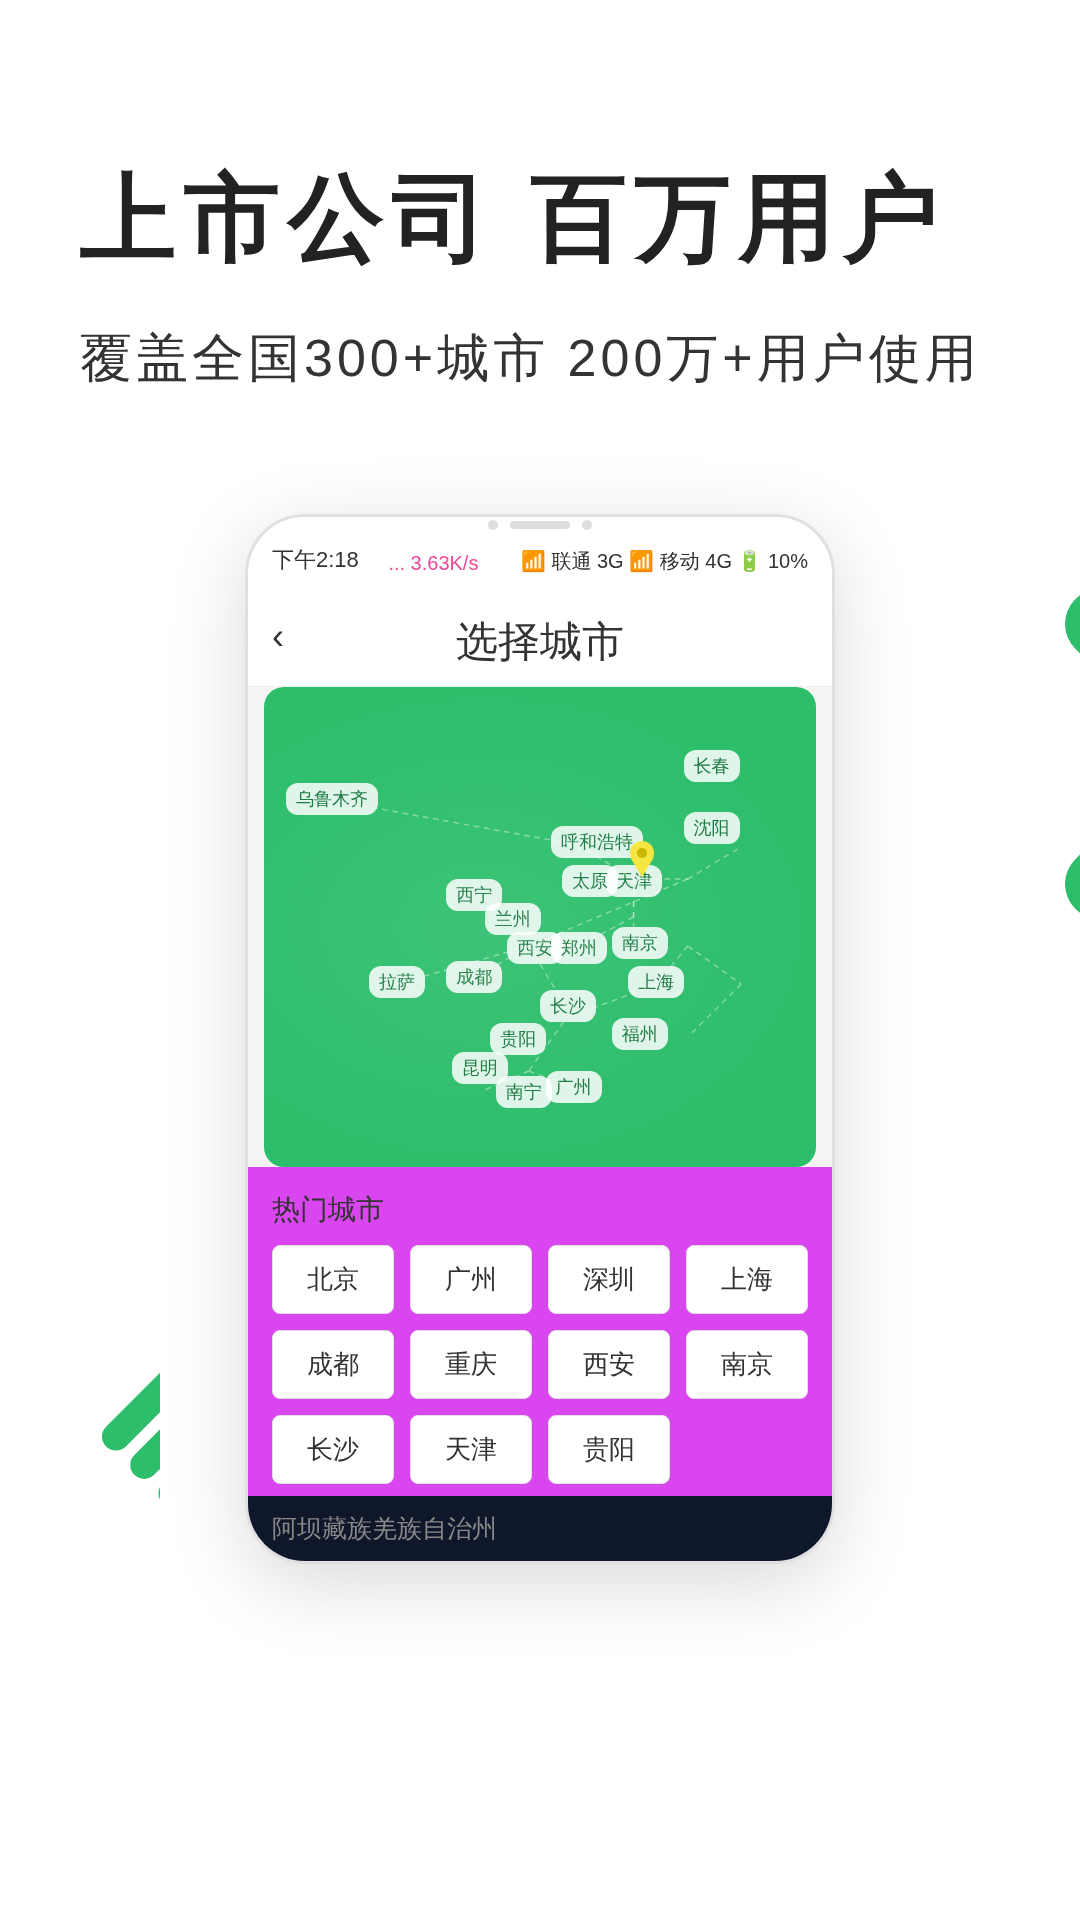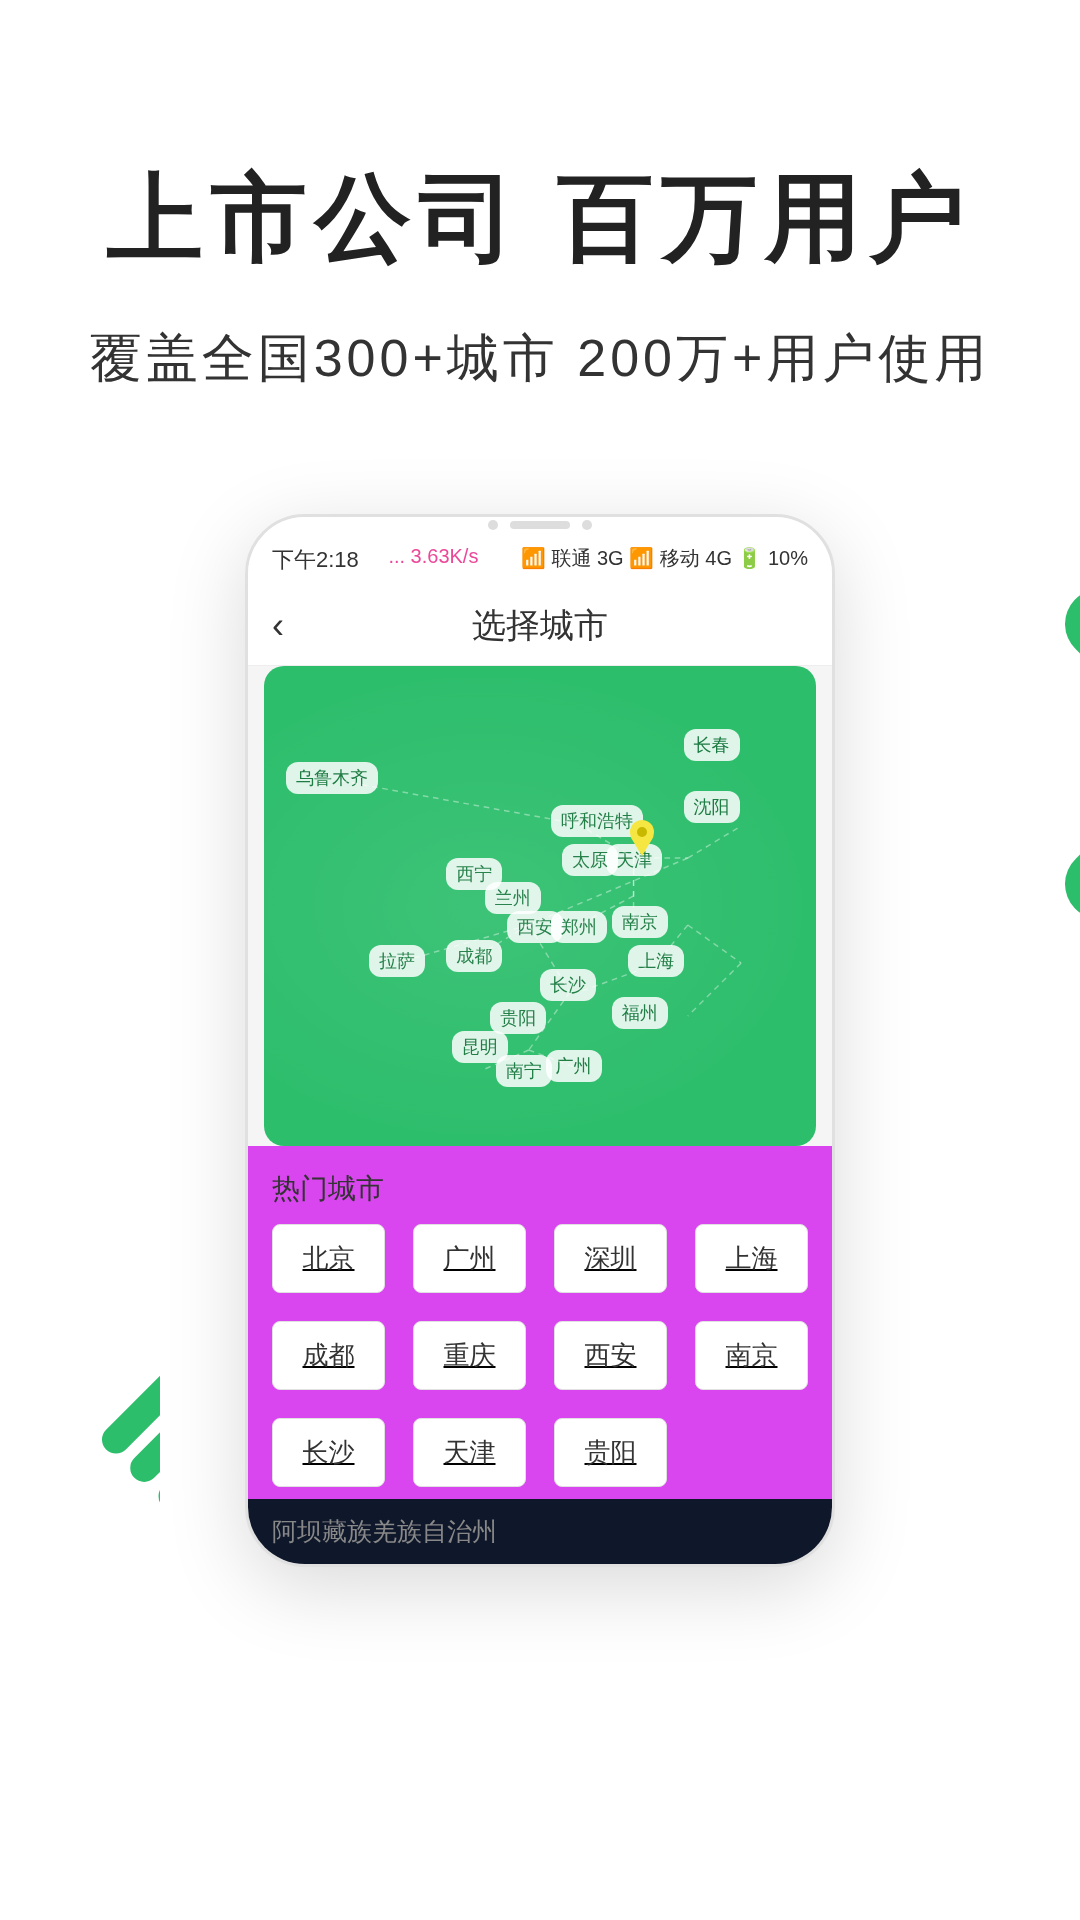--- a/index.html
+++ b/index.html
@@ -15,7 +15,7 @@
     
     .top-section {
       padding: 160px 80px 60px 80px;
-      text-align: center;
+      text-align: left;
     }
     .main-title {
       font-size: 96px;

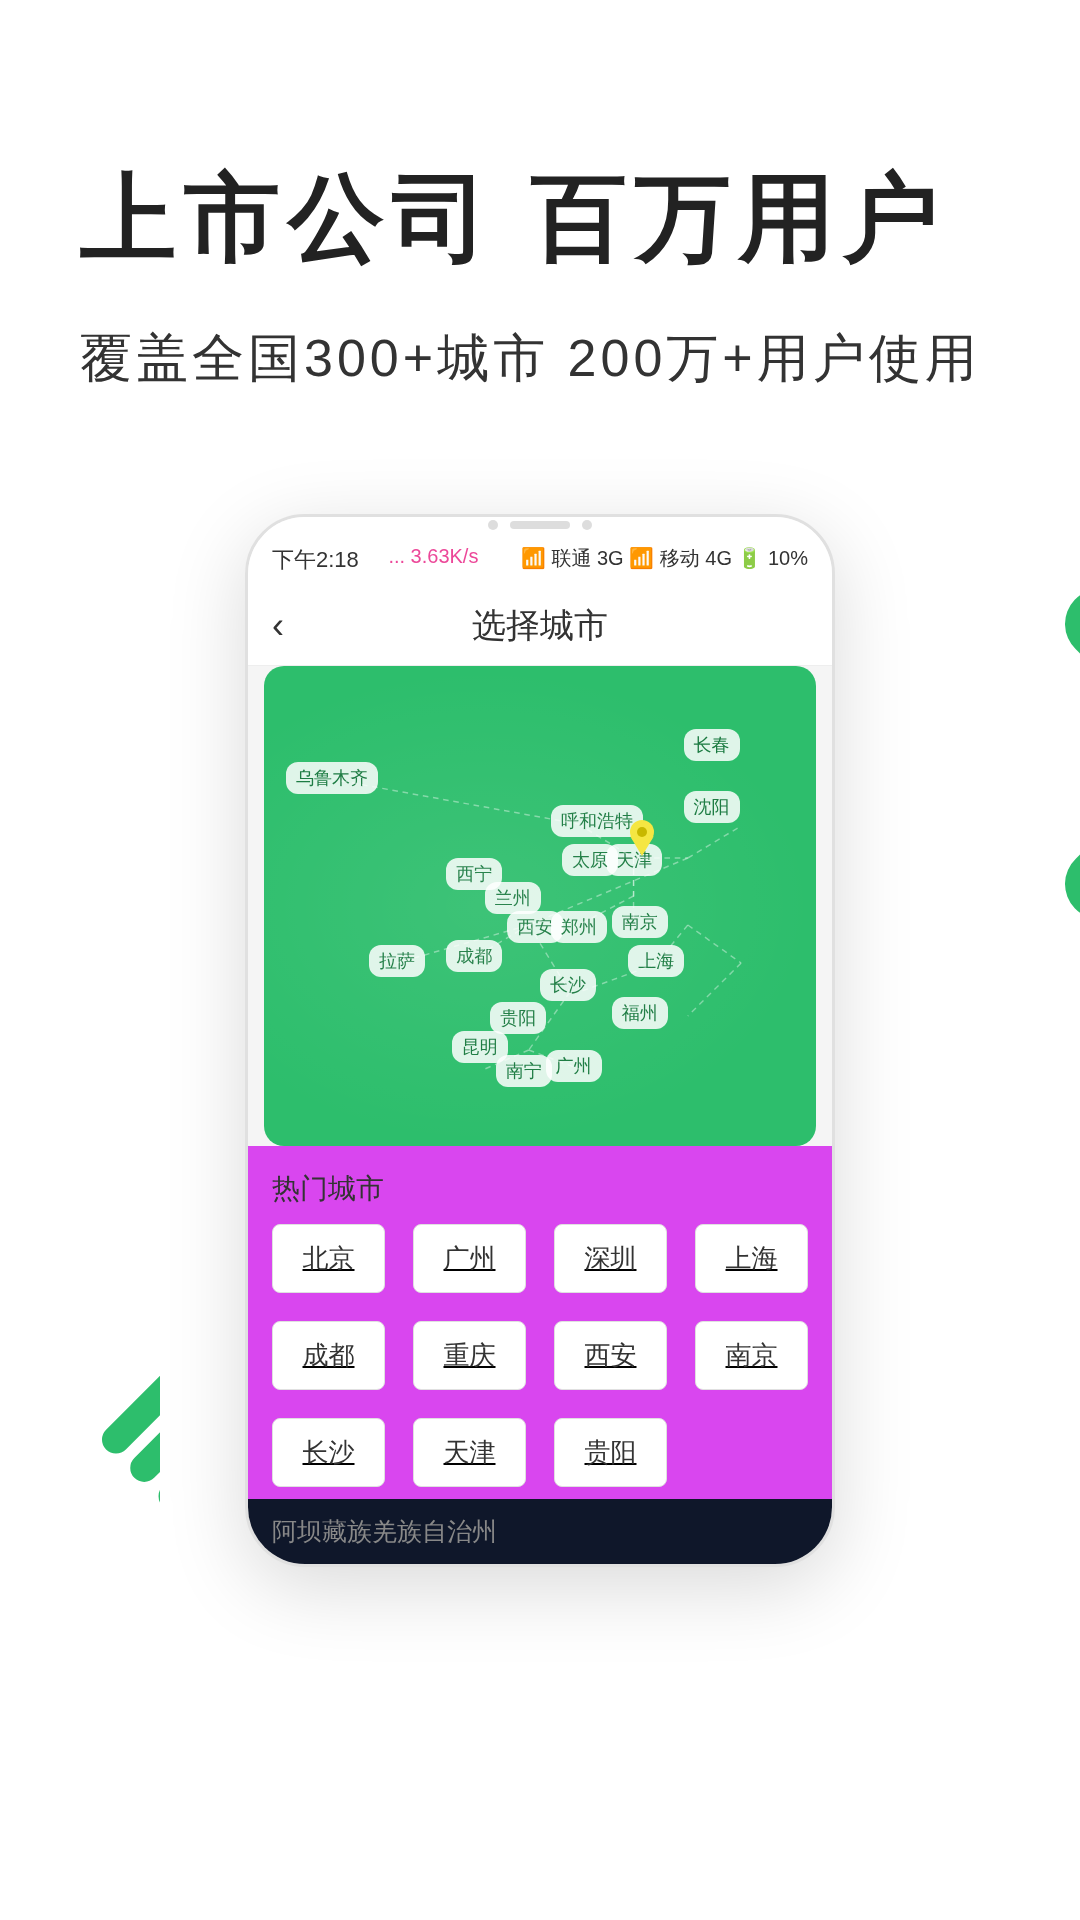--- a/index.html
+++ b/index.html
@@ -84,7 +84,7 @@
       background: #ffffff;
       padding: 12px 24px;
       display: flex;
-      align-items: flex-start;
+      align-items: flex-end;
       justify-content: space-between;
       font-size: 22px;
       color: #333;

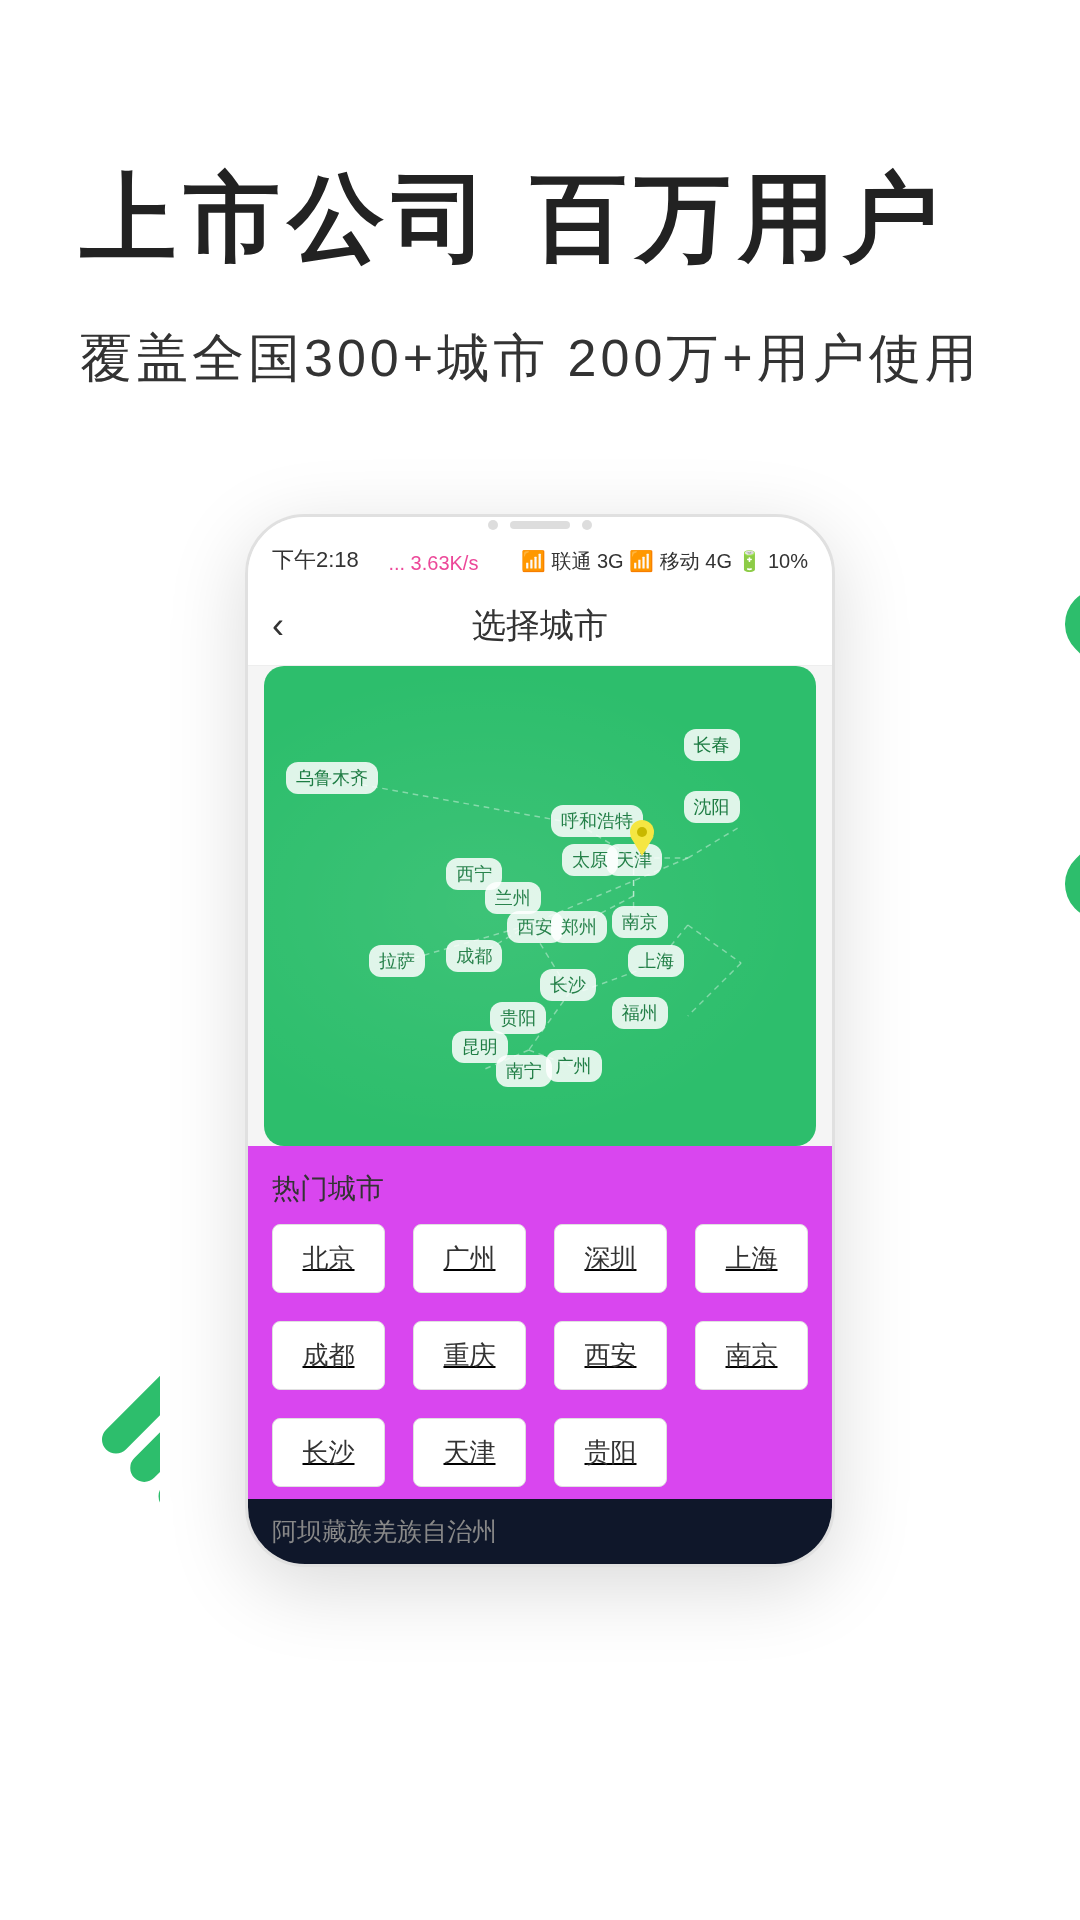--- a/index.html
+++ b/index.html
@@ -110,9 +110,10 @@
       color: #333;
     }
     .nav-title {
-      font-size: 34px;
+      font-size: 42px;
       color: #333;
       font-weight: 500;
+      margin-top: 11px;
     }
 
     

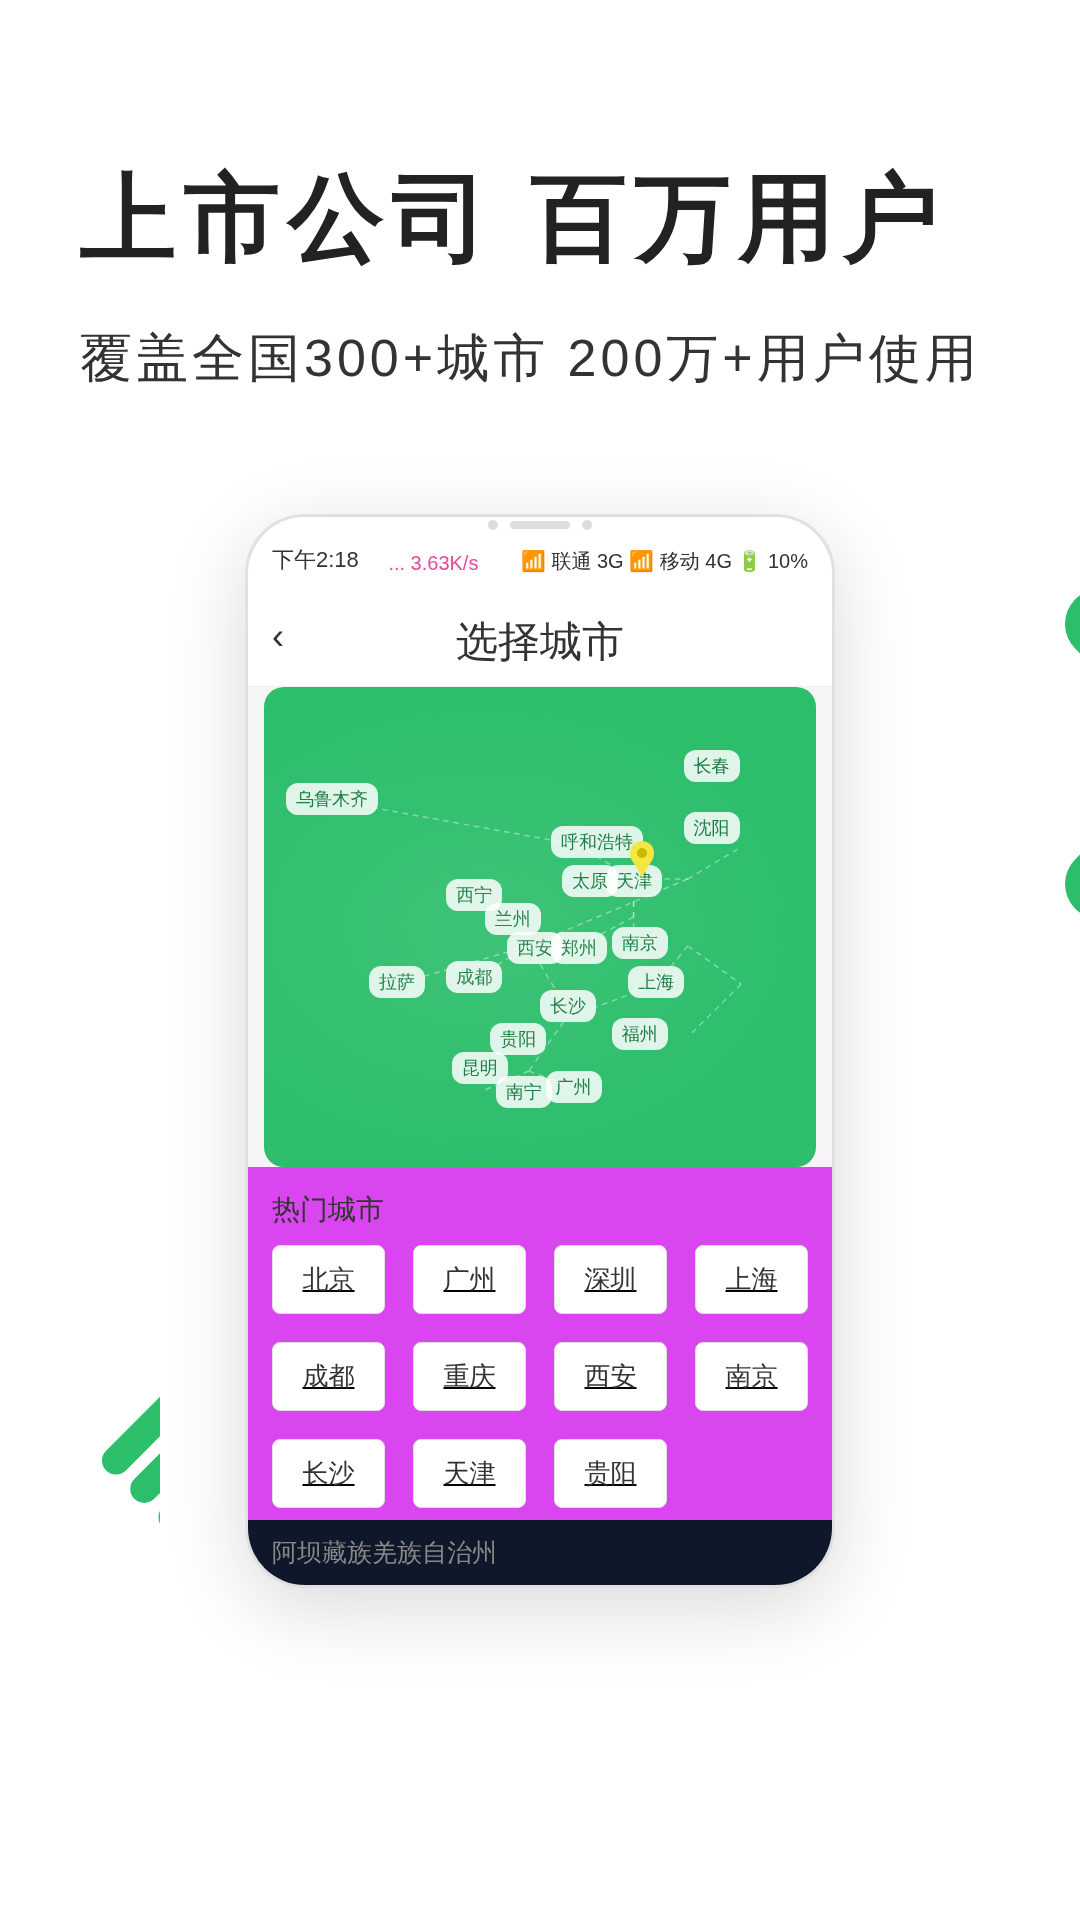--- a/index.html
+++ b/index.html
@@ -169,9 +169,8 @@
     .city-grid {
       display: grid;
       grid-template-columns: repeat(4, 1fr);
-      gap: 28px;
+      gap: 16px;
       padding-bottom: 12px;
-      text-decoration: underline;
     }
     .city-btn {
       background: #ffffff;

